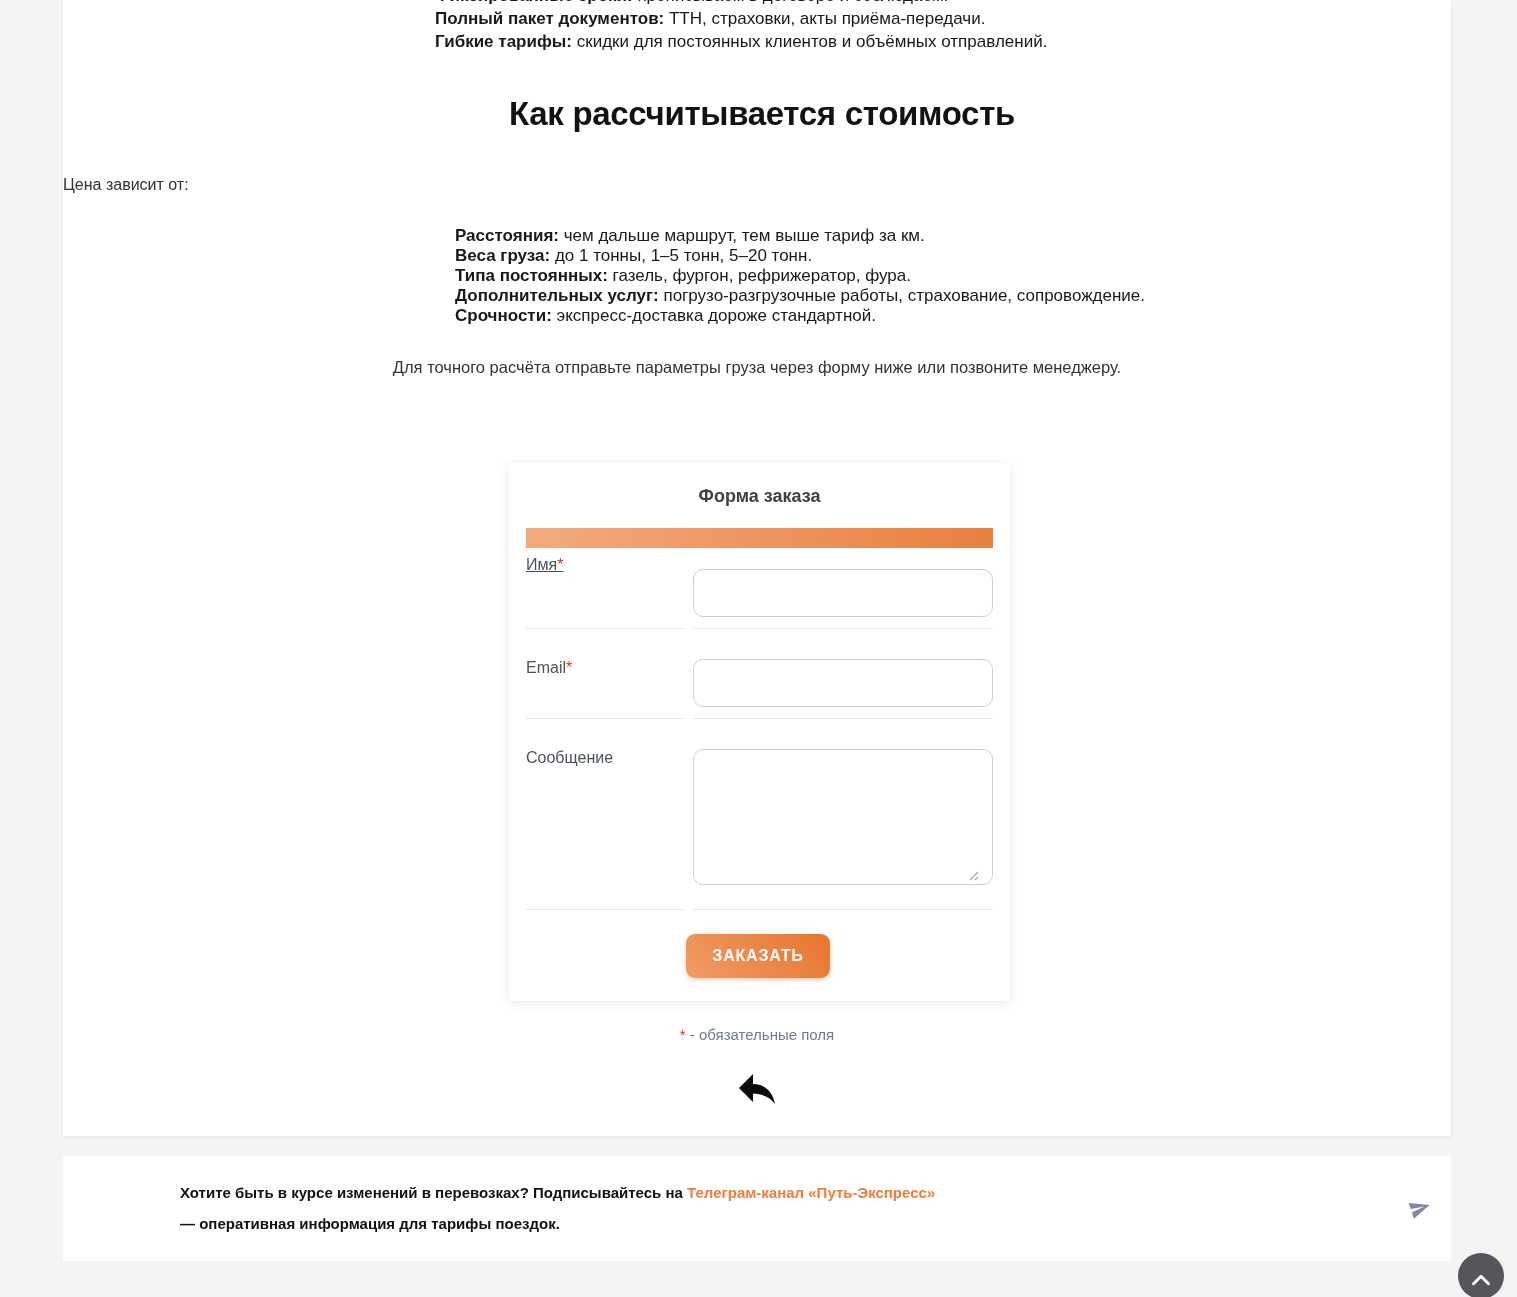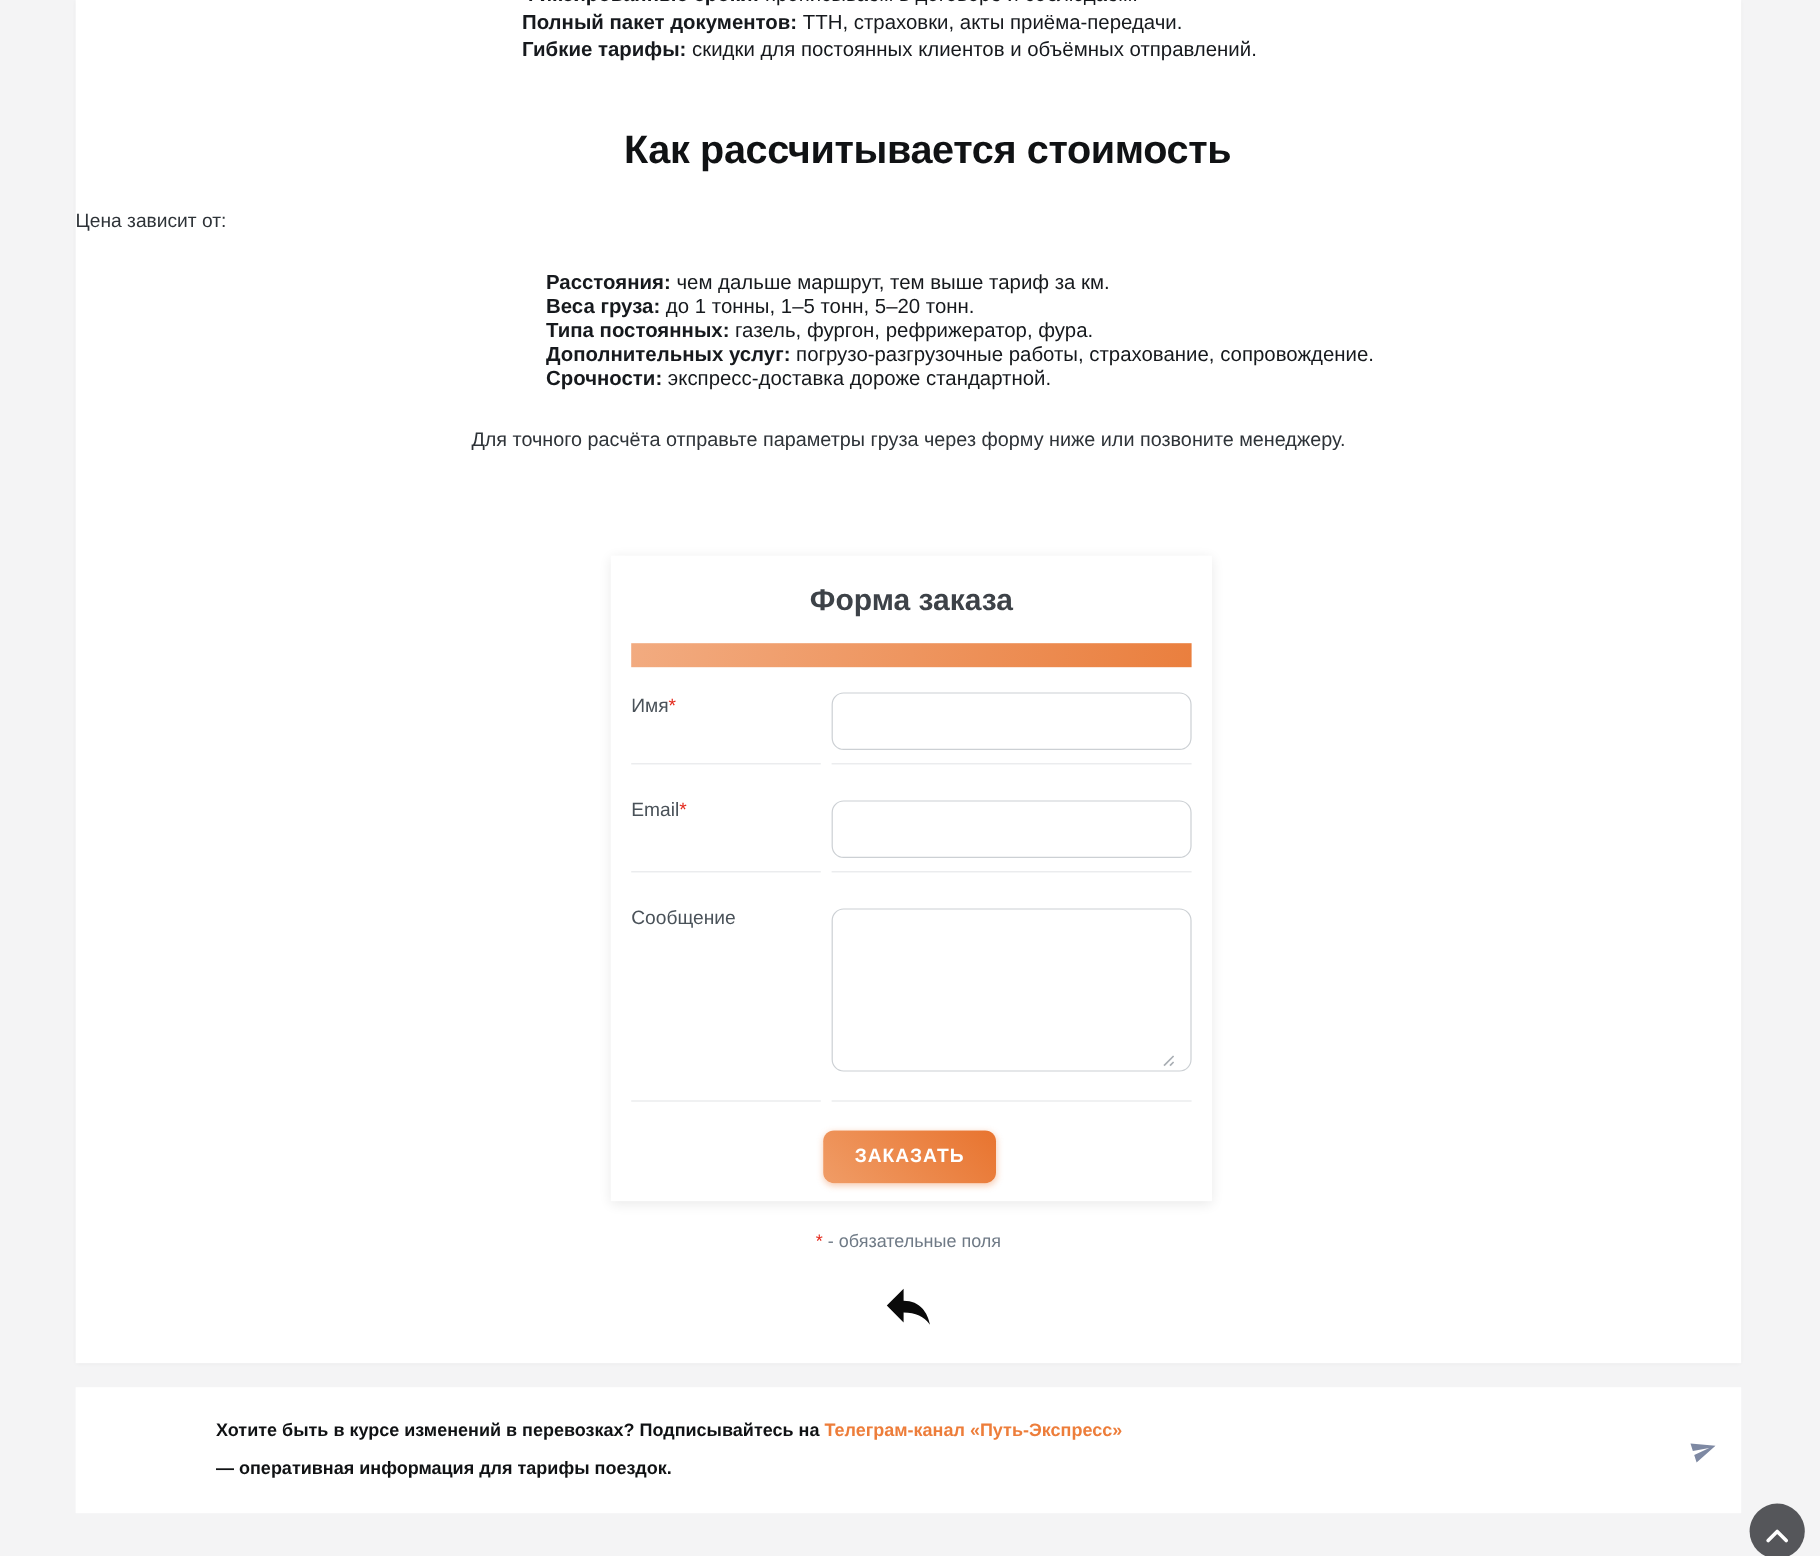--- a/index.html
+++ b/index.html
@@ -36,7 +36,7 @@
   .heading {
     position: absolute;
     left: 0; top: 90px; width: 100%;
-    margin: 16px;
+    margin: 5px;
     text-align: center;
     font-size: 33px; font-weight: bold;
     color: #101214;

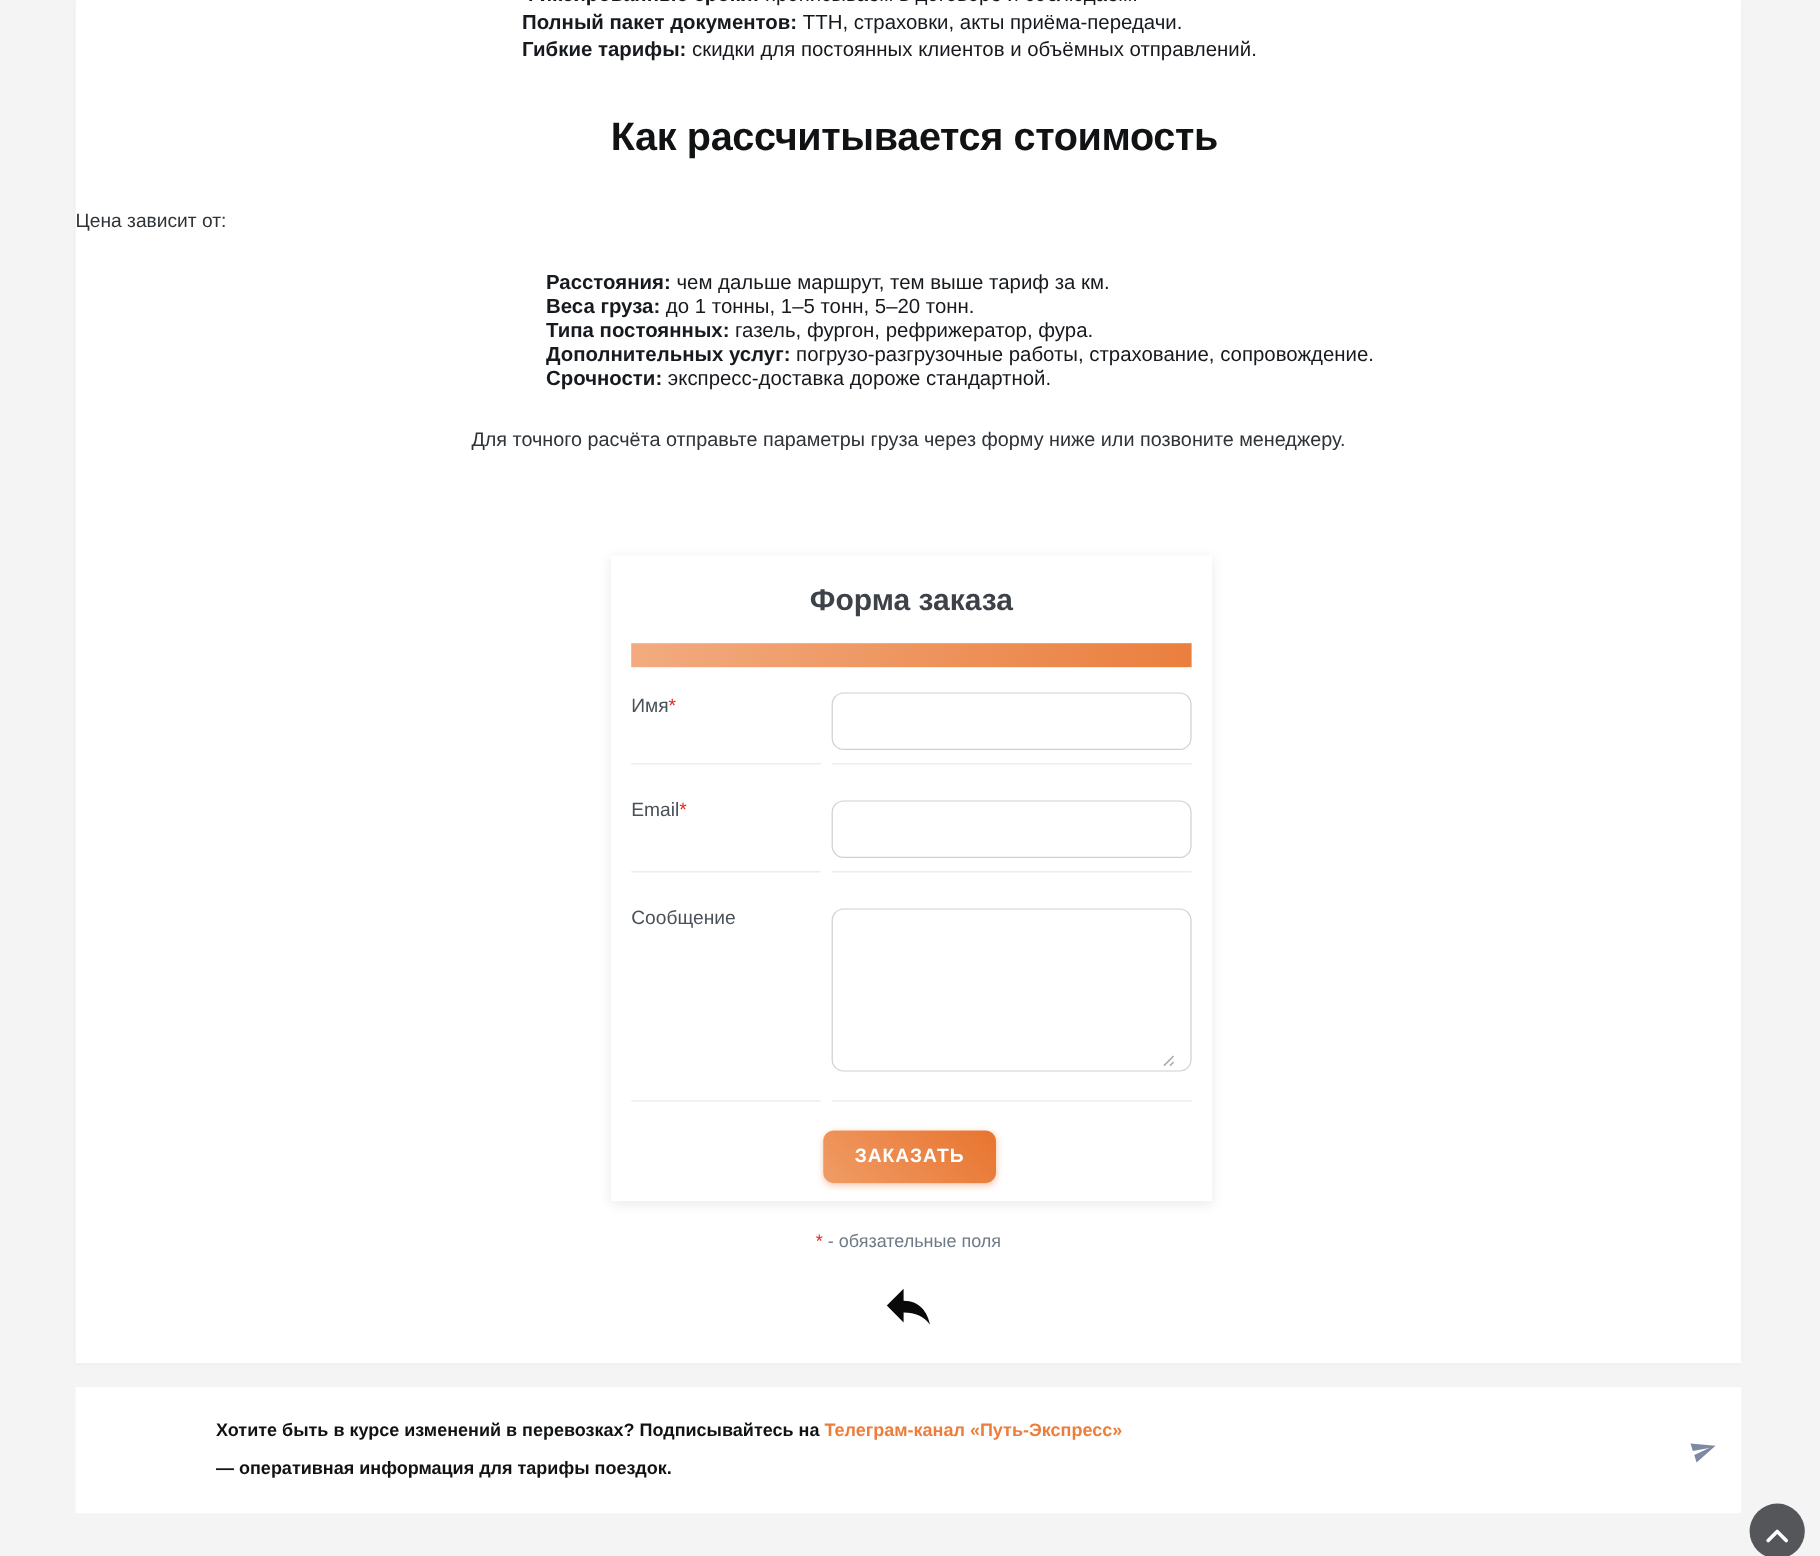--- a/index.html
+++ b/index.html
@@ -80,7 +80,7 @@
   .card-title {
     margin-top: 23px;
     text-align: center;
-    font-size: 25px; font-weight: 600;
+    font-size: 18px; font-weight: 600;
     color: #3d4248;
   }
   .grad-bar {

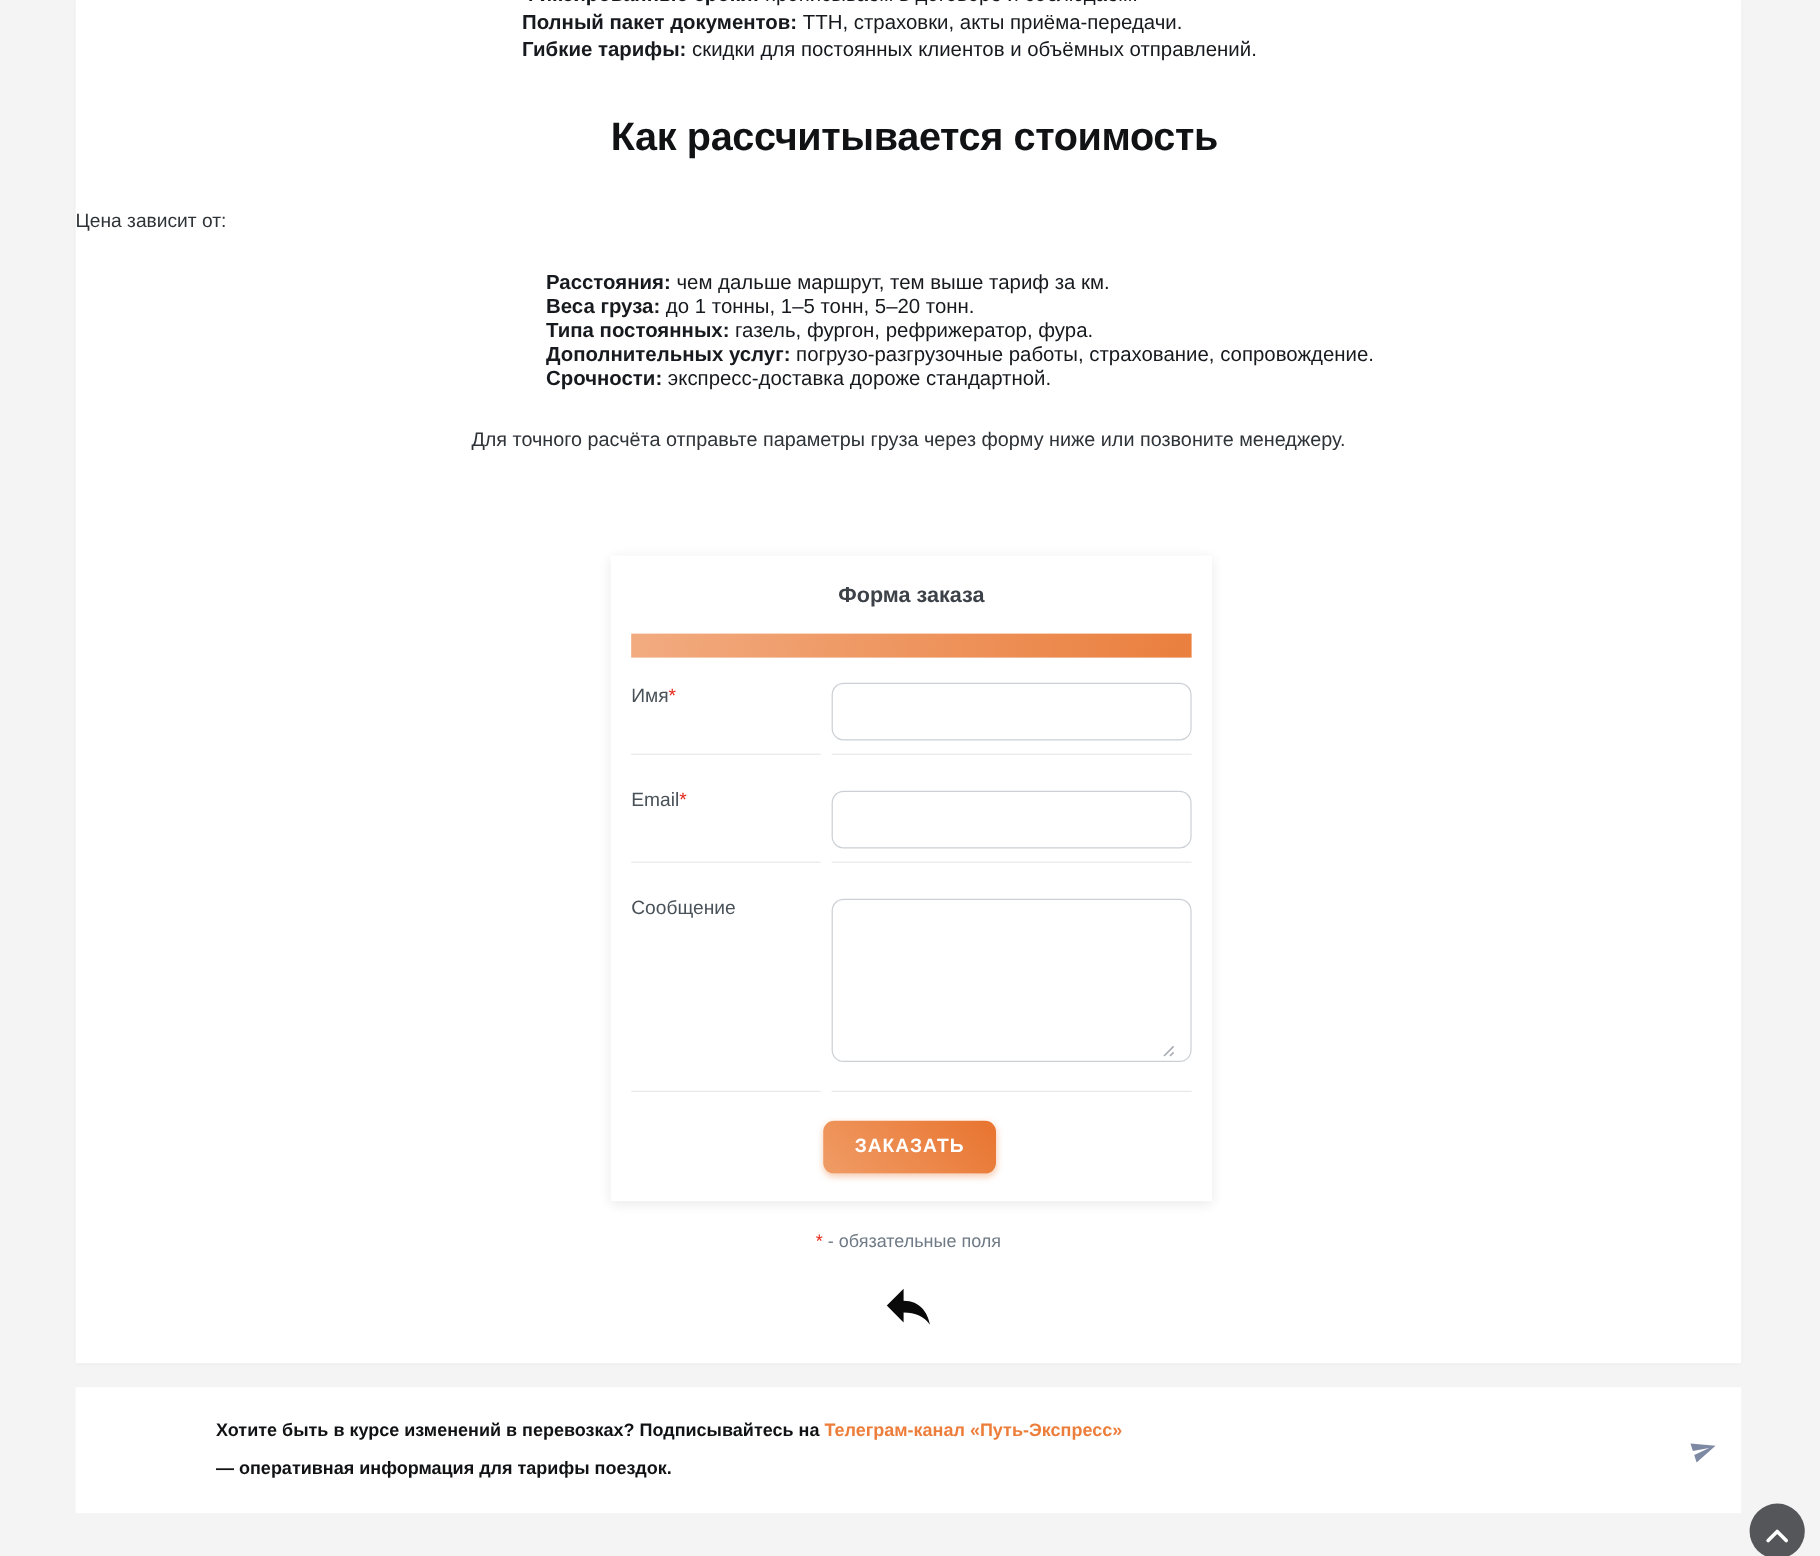--- a/index.html
+++ b/index.html
@@ -97,7 +97,7 @@
   .form-row.row-first .cell { padding-top: 21px; }
   .form-row.row-msg .cell { padding-bottom: 24px; }
   .cell-label { width: 158px; box-sizing: border-box; padding-top: 33px; font-size: 16px; color: var(--label-gray,#4a5259); }
-  .form-row.row-first .cell-label { padding-top: 24px; }
+  .form-row.row-first .cell-label { padding-top: 8px; text-decoration: underline; }
   .cell-input { flex: 1; position: relative; }
   .req { color: var(--required-red,#e42a1d); }
 

